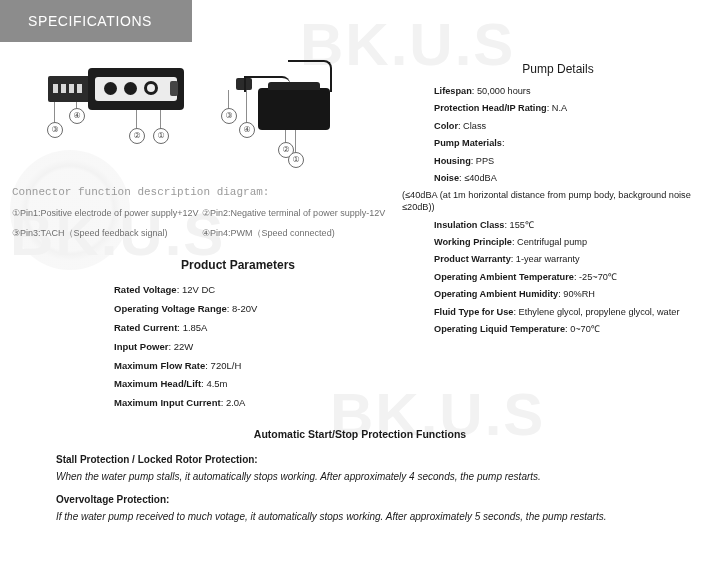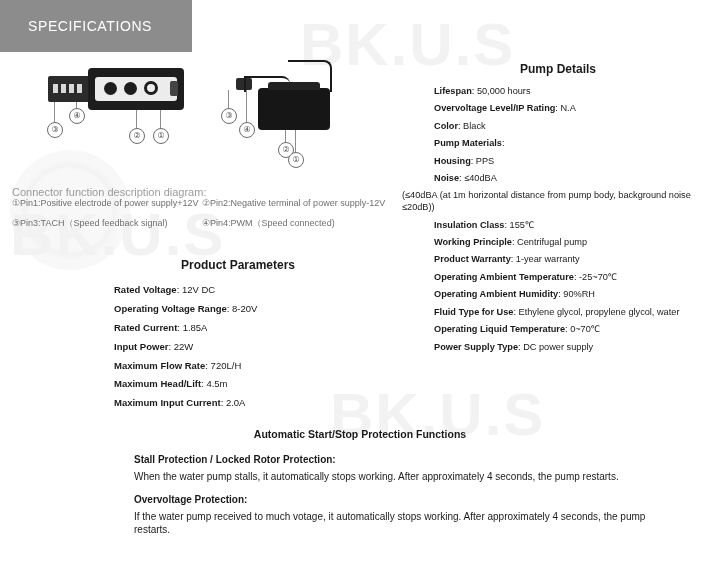--- a/index.html
+++ b/index.html
@@ -58,7 +58,7 @@
     top: 0;
     left: 0;
     width: 192px;
-    height: 52px;
+    height: 42px;
     background: #8c8c8c;
     color: #ffffff;
     display: flex;

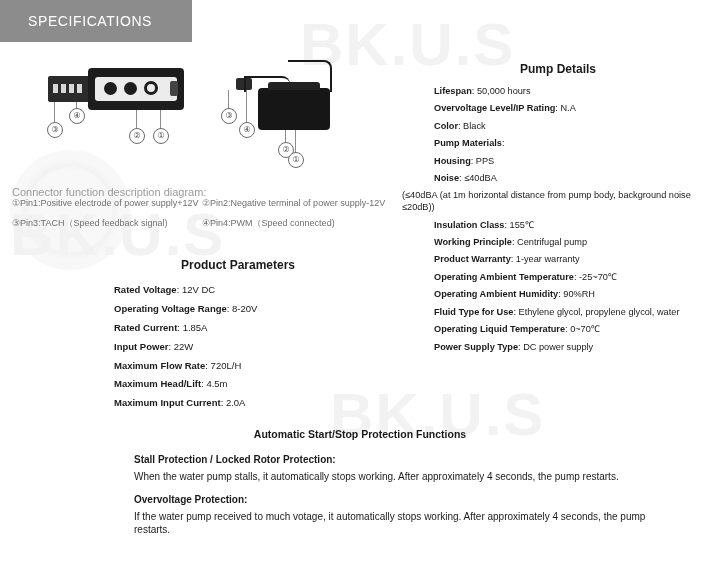--- a/index.html
+++ b/index.html
@@ -288,7 +288,7 @@
   }
   .pd-title {
     font-size: 12px;
-    font-weight: bold;
+    font-weight: normal;
     text-align: center;
     margin-bottom: 10px;
   }

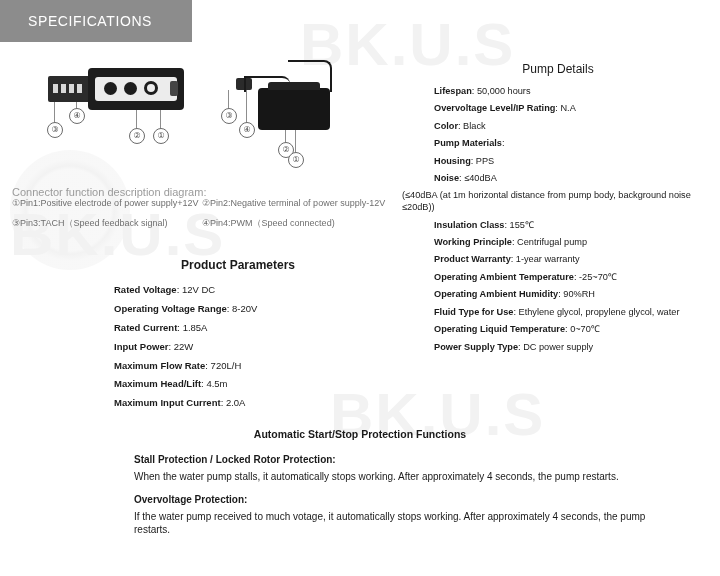--- a/index.html
+++ b/index.html
@@ -424,7 +424,7 @@
     <div class="pd-title">Pump Details</div>
 
     <div class="pd-row"><span class="k">Lifespan</span>: <span>50,000 hours</span></div>
-    <div class="pd-row"><span class="k">Overvoltage Level/IP Rating</span>: <span>N.A</span></div>
+    <div class="pd-row"><span class="k">Protection Head/IP Rating</span>: <span>N.A</span></div>
     <div class="pd-row"><span class="k">Color</span>: <span>Black</span></div>
     <div class="pd-row"><span class="k">Pump Materials</span>:</div>
     <div class="pd-row"><span class="k">Housing</span>: <span>PPS</span></div>

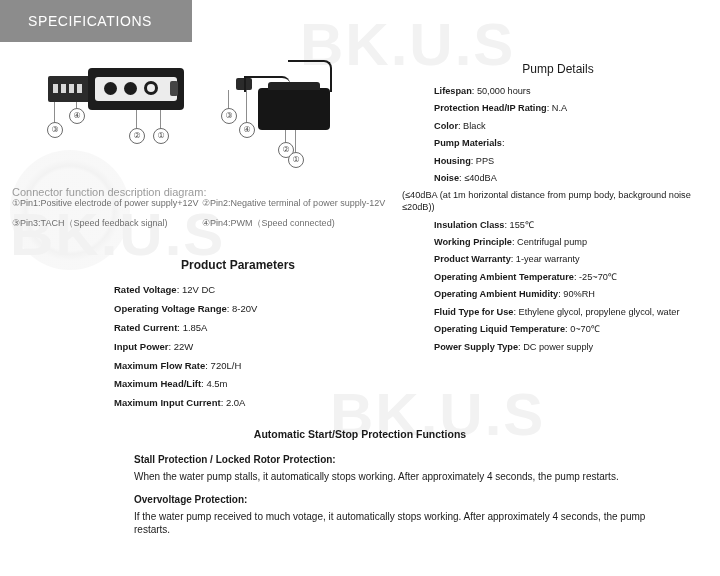--- a/index.html
+++ b/index.html
@@ -425,7 +425,7 @@
 
     <div class="pd-row"><span class="k">Lifespan</span>: <span>50,000 hours</span></div>
     <div class="pd-row"><span class="k">Protection Head/IP Rating</span>: <span>N.A</span></div>
-    <div class="pd-row"><span class="k">Color</span>: <span>Black</span></div>
+    <div class="pd-row"><span class="k">Color</span>: <span>Class</span></div>
     <div class="pd-row"><span class="k">Pump Materials</span>:</div>
     <div class="pd-row"><span class="k">Housing</span>: <span>PPS</span></div>
     <div class="pd-row"><span class="k">Noise</span>: <span>≤40dBA</span></div>

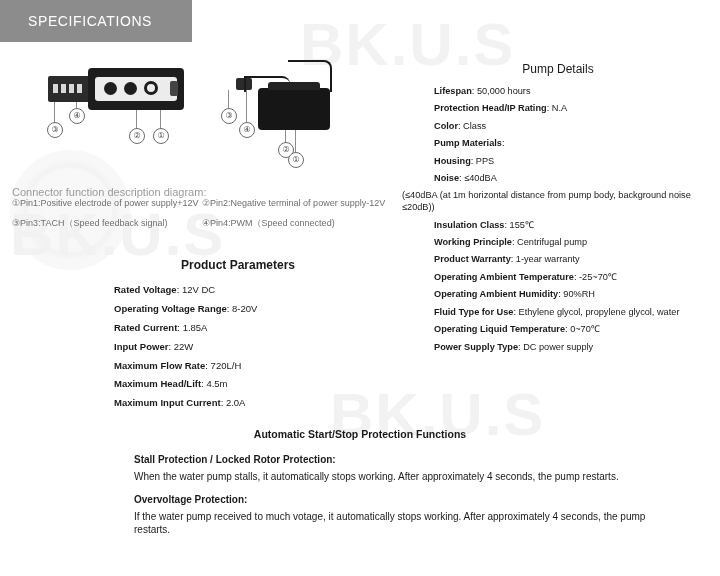--- a/index.html
+++ b/index.html
@@ -242,6 +242,8 @@
   .conn-title {
     font-size: 11px;
     color: #9b9b9b;
+    margin-bottom: 10px;
+    font-family: Liberation Mono, monospace;
   }
   .conn-grid {
     display: grid;

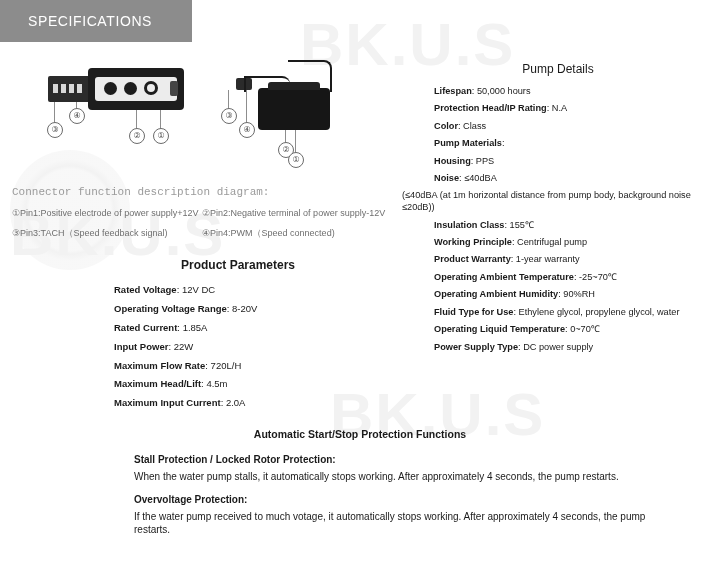--- a/index.html
+++ b/index.html
@@ -440,7 +440,6 @@
     <div class="pd-row"><span class="k">Operating Ambient Humidity</span>: <span>90%RH</span></div>
     <div class="pd-row"><span class="k">Fluid Type for Use</span>: <span>Ethylene glycol, propylene glycol, water</span></div>
     <div class="pd-row"><span class="k">Operating Liquid Temperature</span>: <span>0~70℃</span></div>
-    <div class="pd-row"><span class="k">Power Supply Type</span>: <span>DC power supply</span></div>
   </div>
 
   <div class="protection">

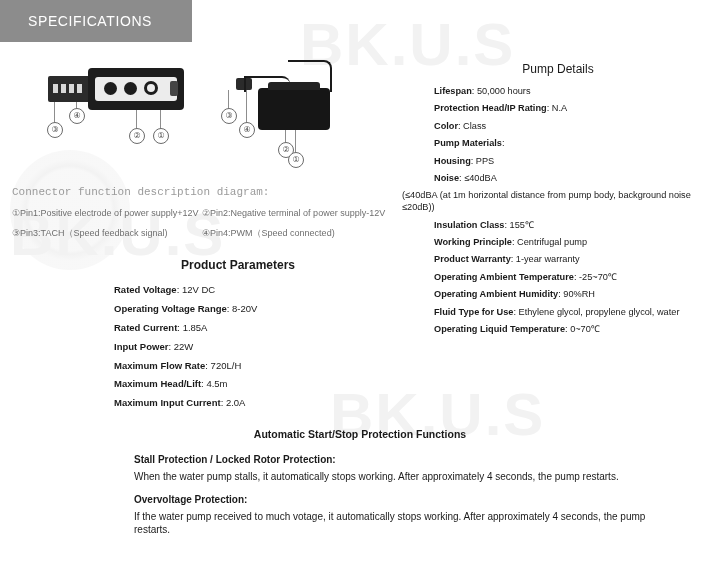--- a/index.html
+++ b/index.html
@@ -323,10 +323,9 @@
     margin-bottom: 14px;
   }
   .prot-block {
-    padding-left: 88px;
+    padding-left: 56px;
     padding-right: 40px;
     margin-bottom: 10px;
-    margin-left: 46px;
   }
   .prot-head {
     font-size: 10px;

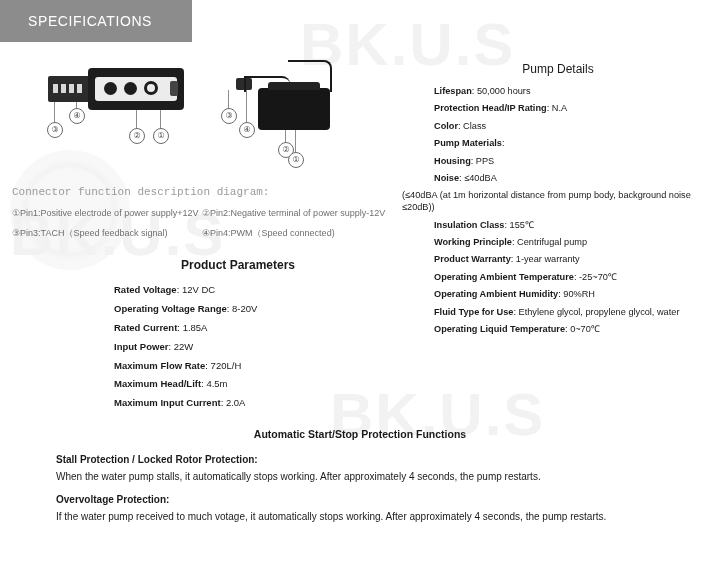--- a/index.html
+++ b/index.html
@@ -335,6 +335,7 @@
   .prot-body {
     font-size: 10px;
     line-height: 1.35;
+    font-style: italic;
   }
 </style>
 </head>

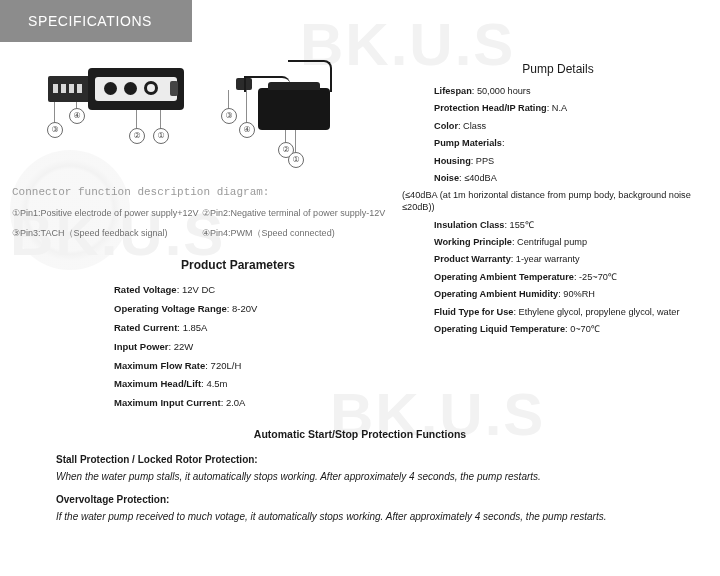--- a/index.html
+++ b/index.html
@@ -451,7 +451,7 @@
     </div>
     <div class="prot-block">
       <div class="prot-head">Overvoltage Protection:</div>
-      <div class="prot-body">If the water pump received to much votage, it automatically stops working. After approximately 4 seconds, the pump restarts.</div>
+      <div class="prot-body">If the water pump received to much votage, it automatically stops working. After approximately 5 seconds, the pump restarts.</div>
     </div>
   </div>
 

